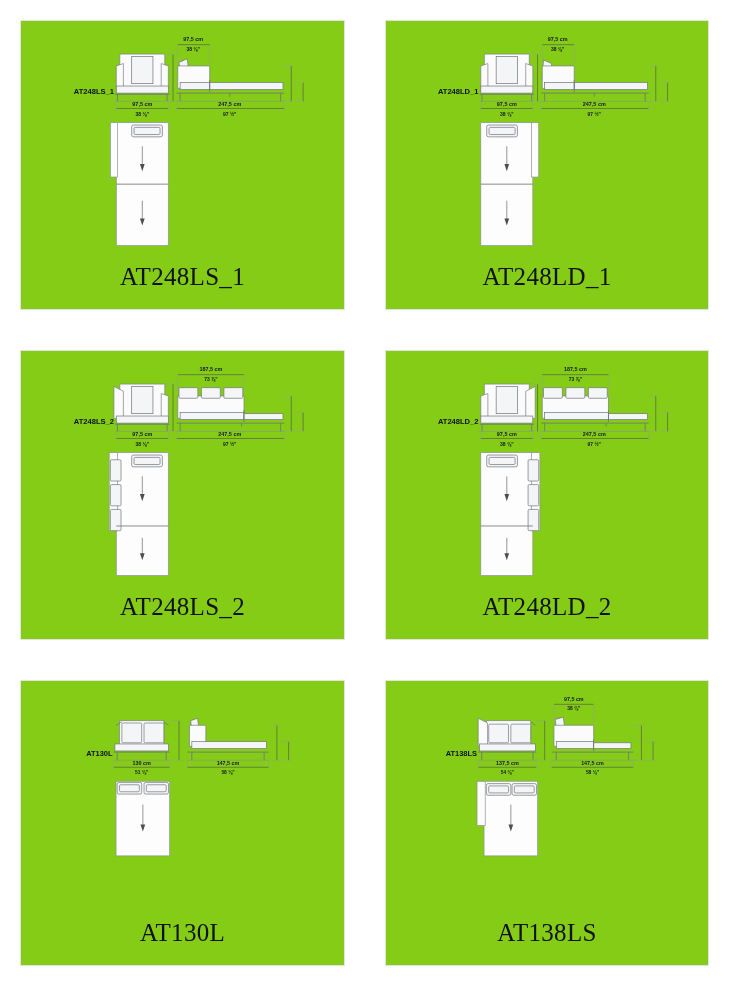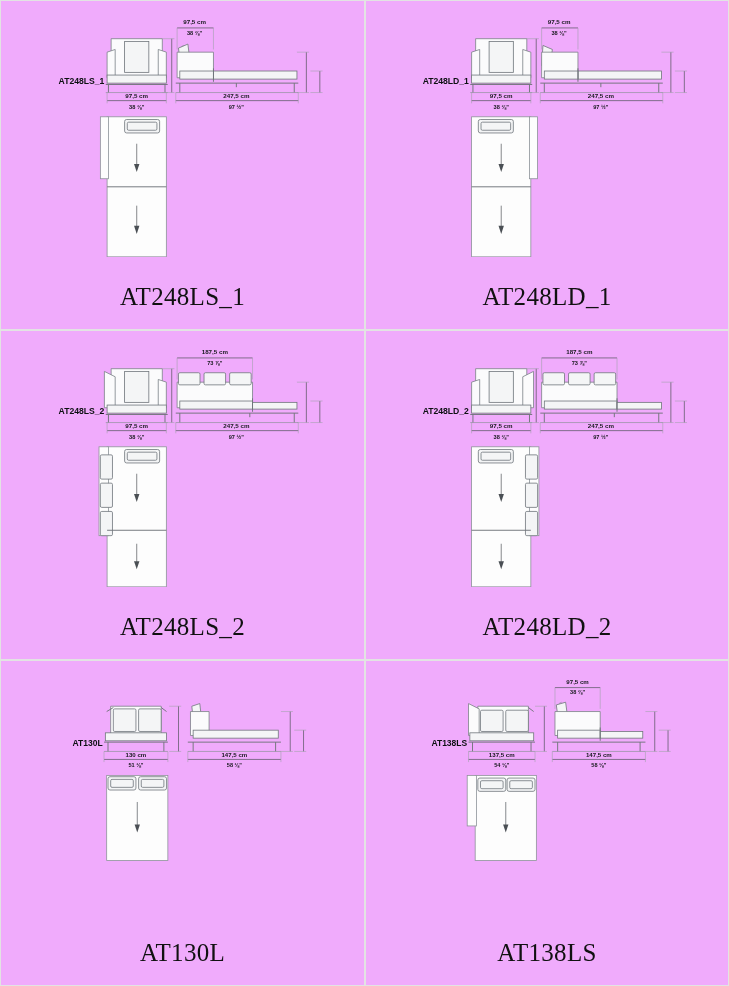--- a/index.html
+++ b/index.html
@@ -25,8 +25,8 @@
   .panel {
     position: relative;
     border: 1px solid #e3e3e3;
-    margin: 0;
-    background: #f0abfc;
+    margin: 20px;
+    background: #84cc16;
     box-sizing: border-box;
     overflow: hidden;
     text-decoration: underline;

